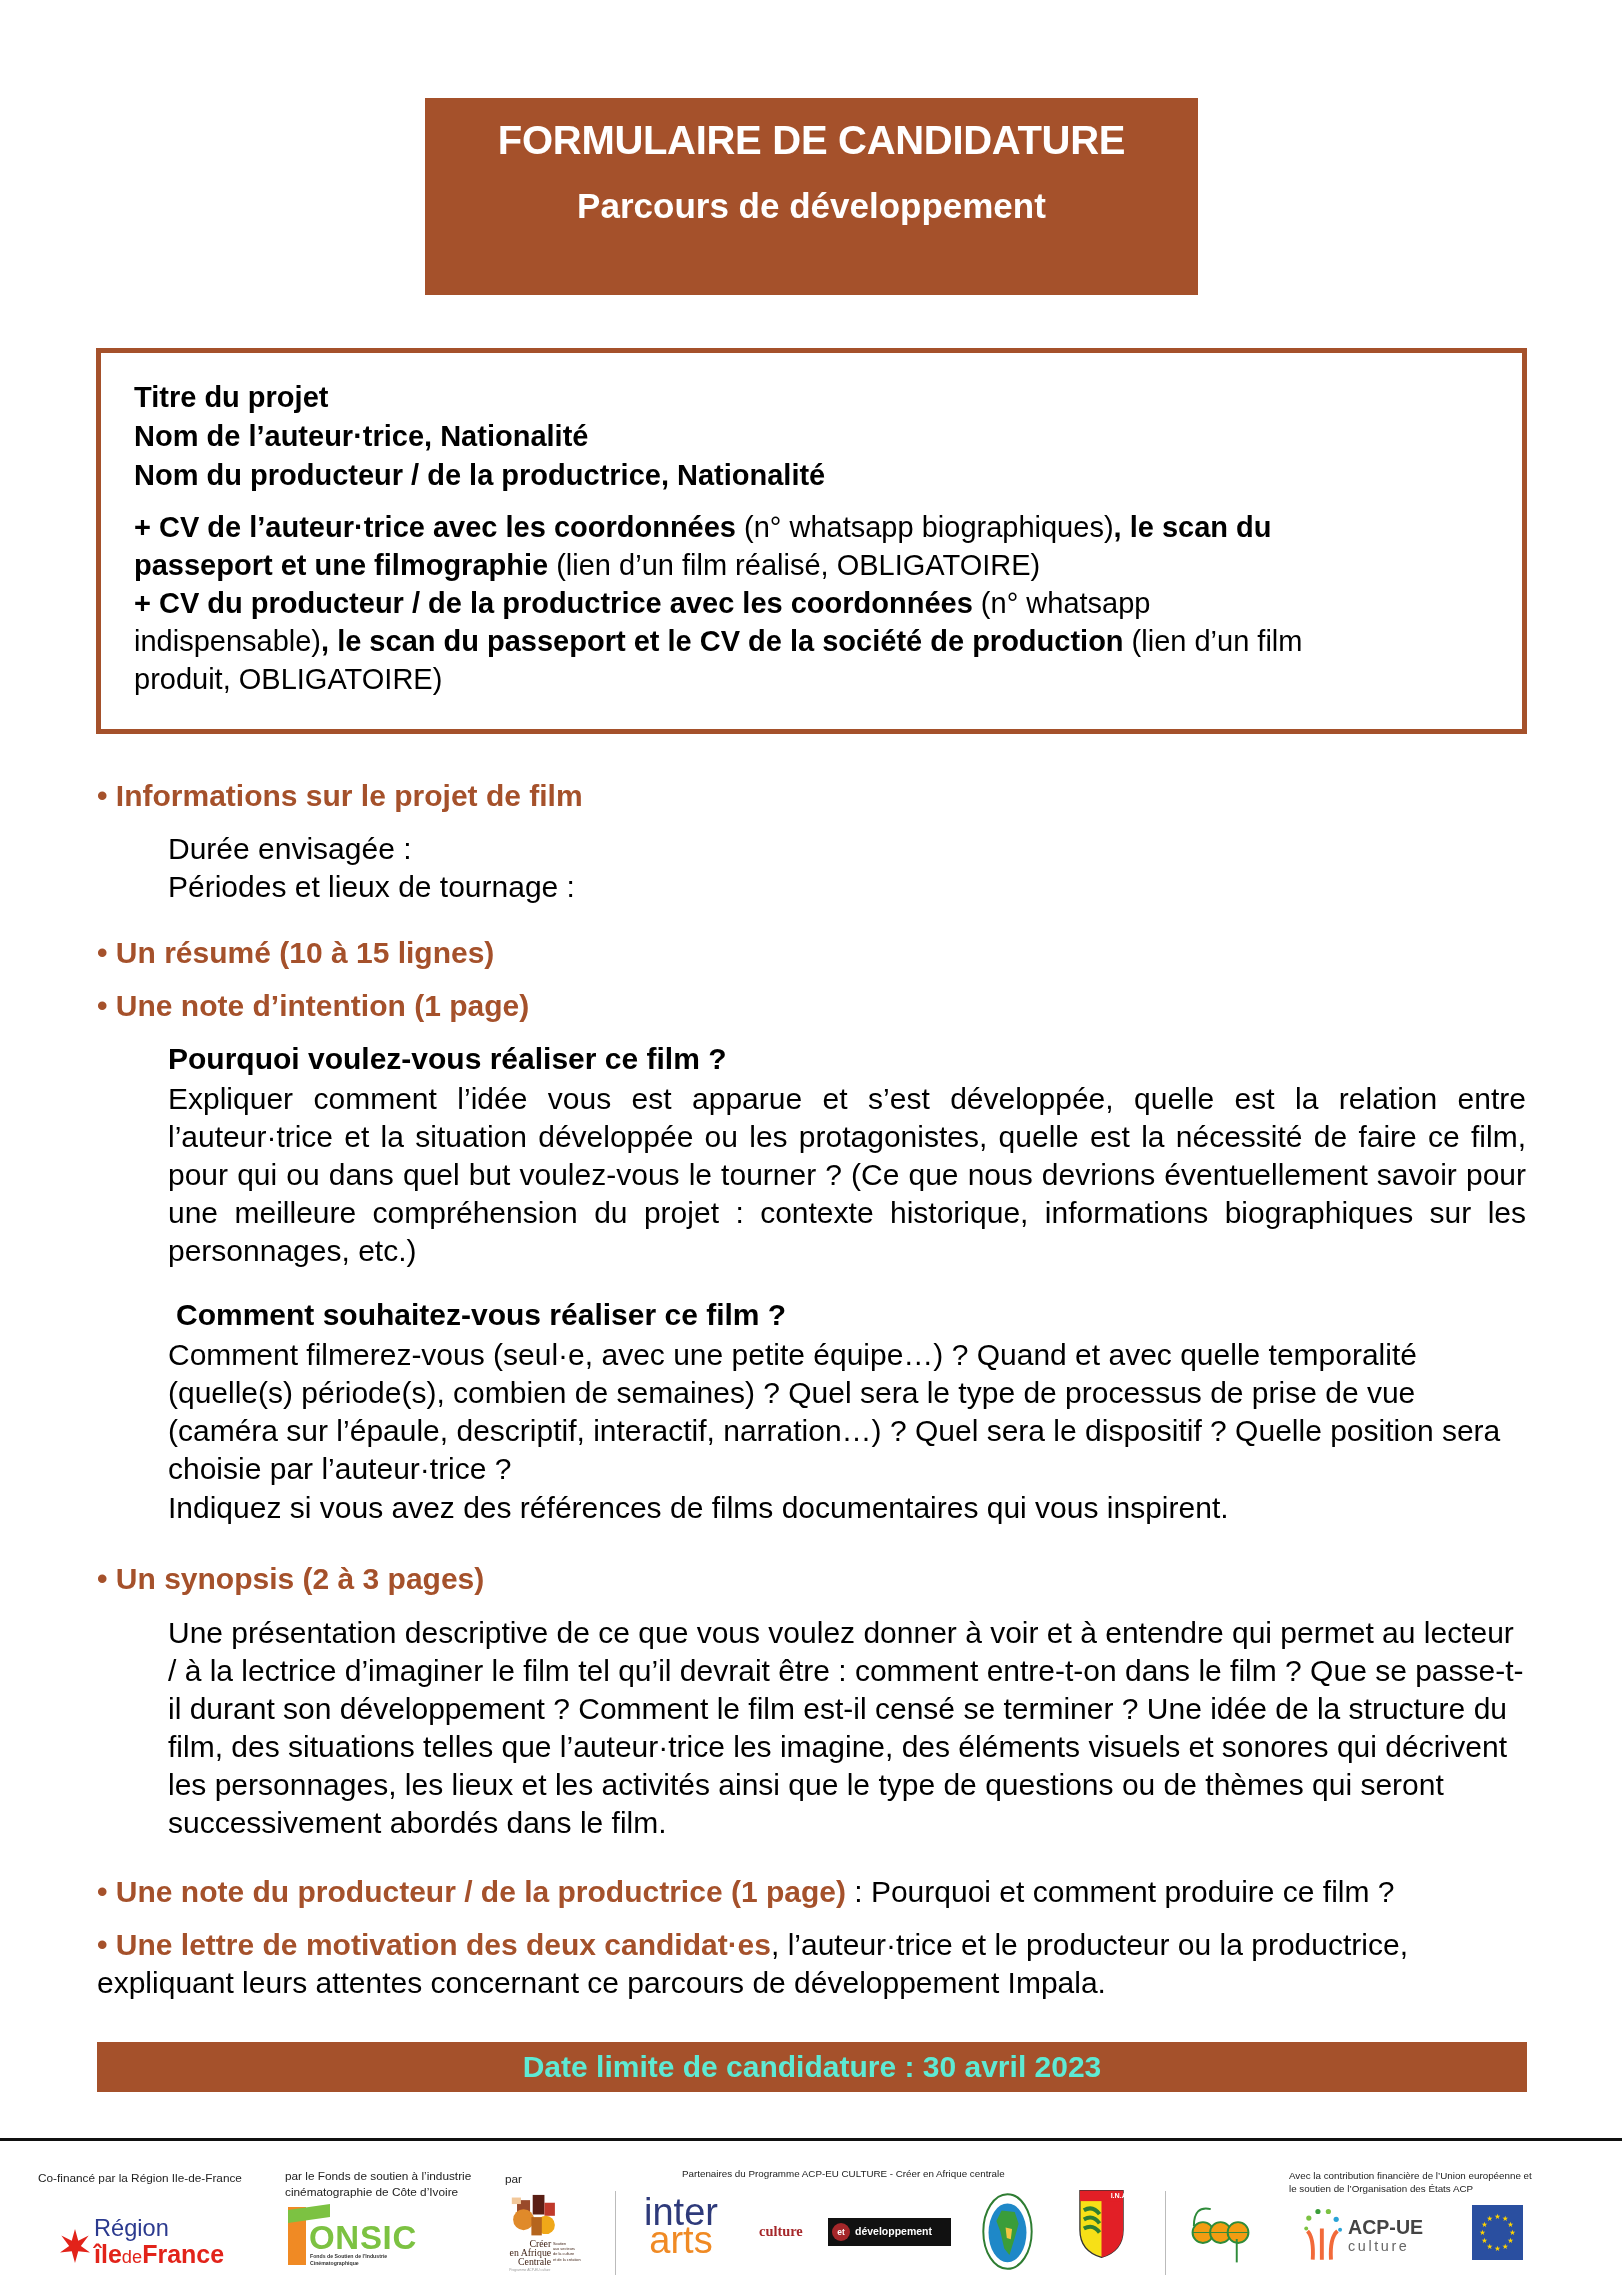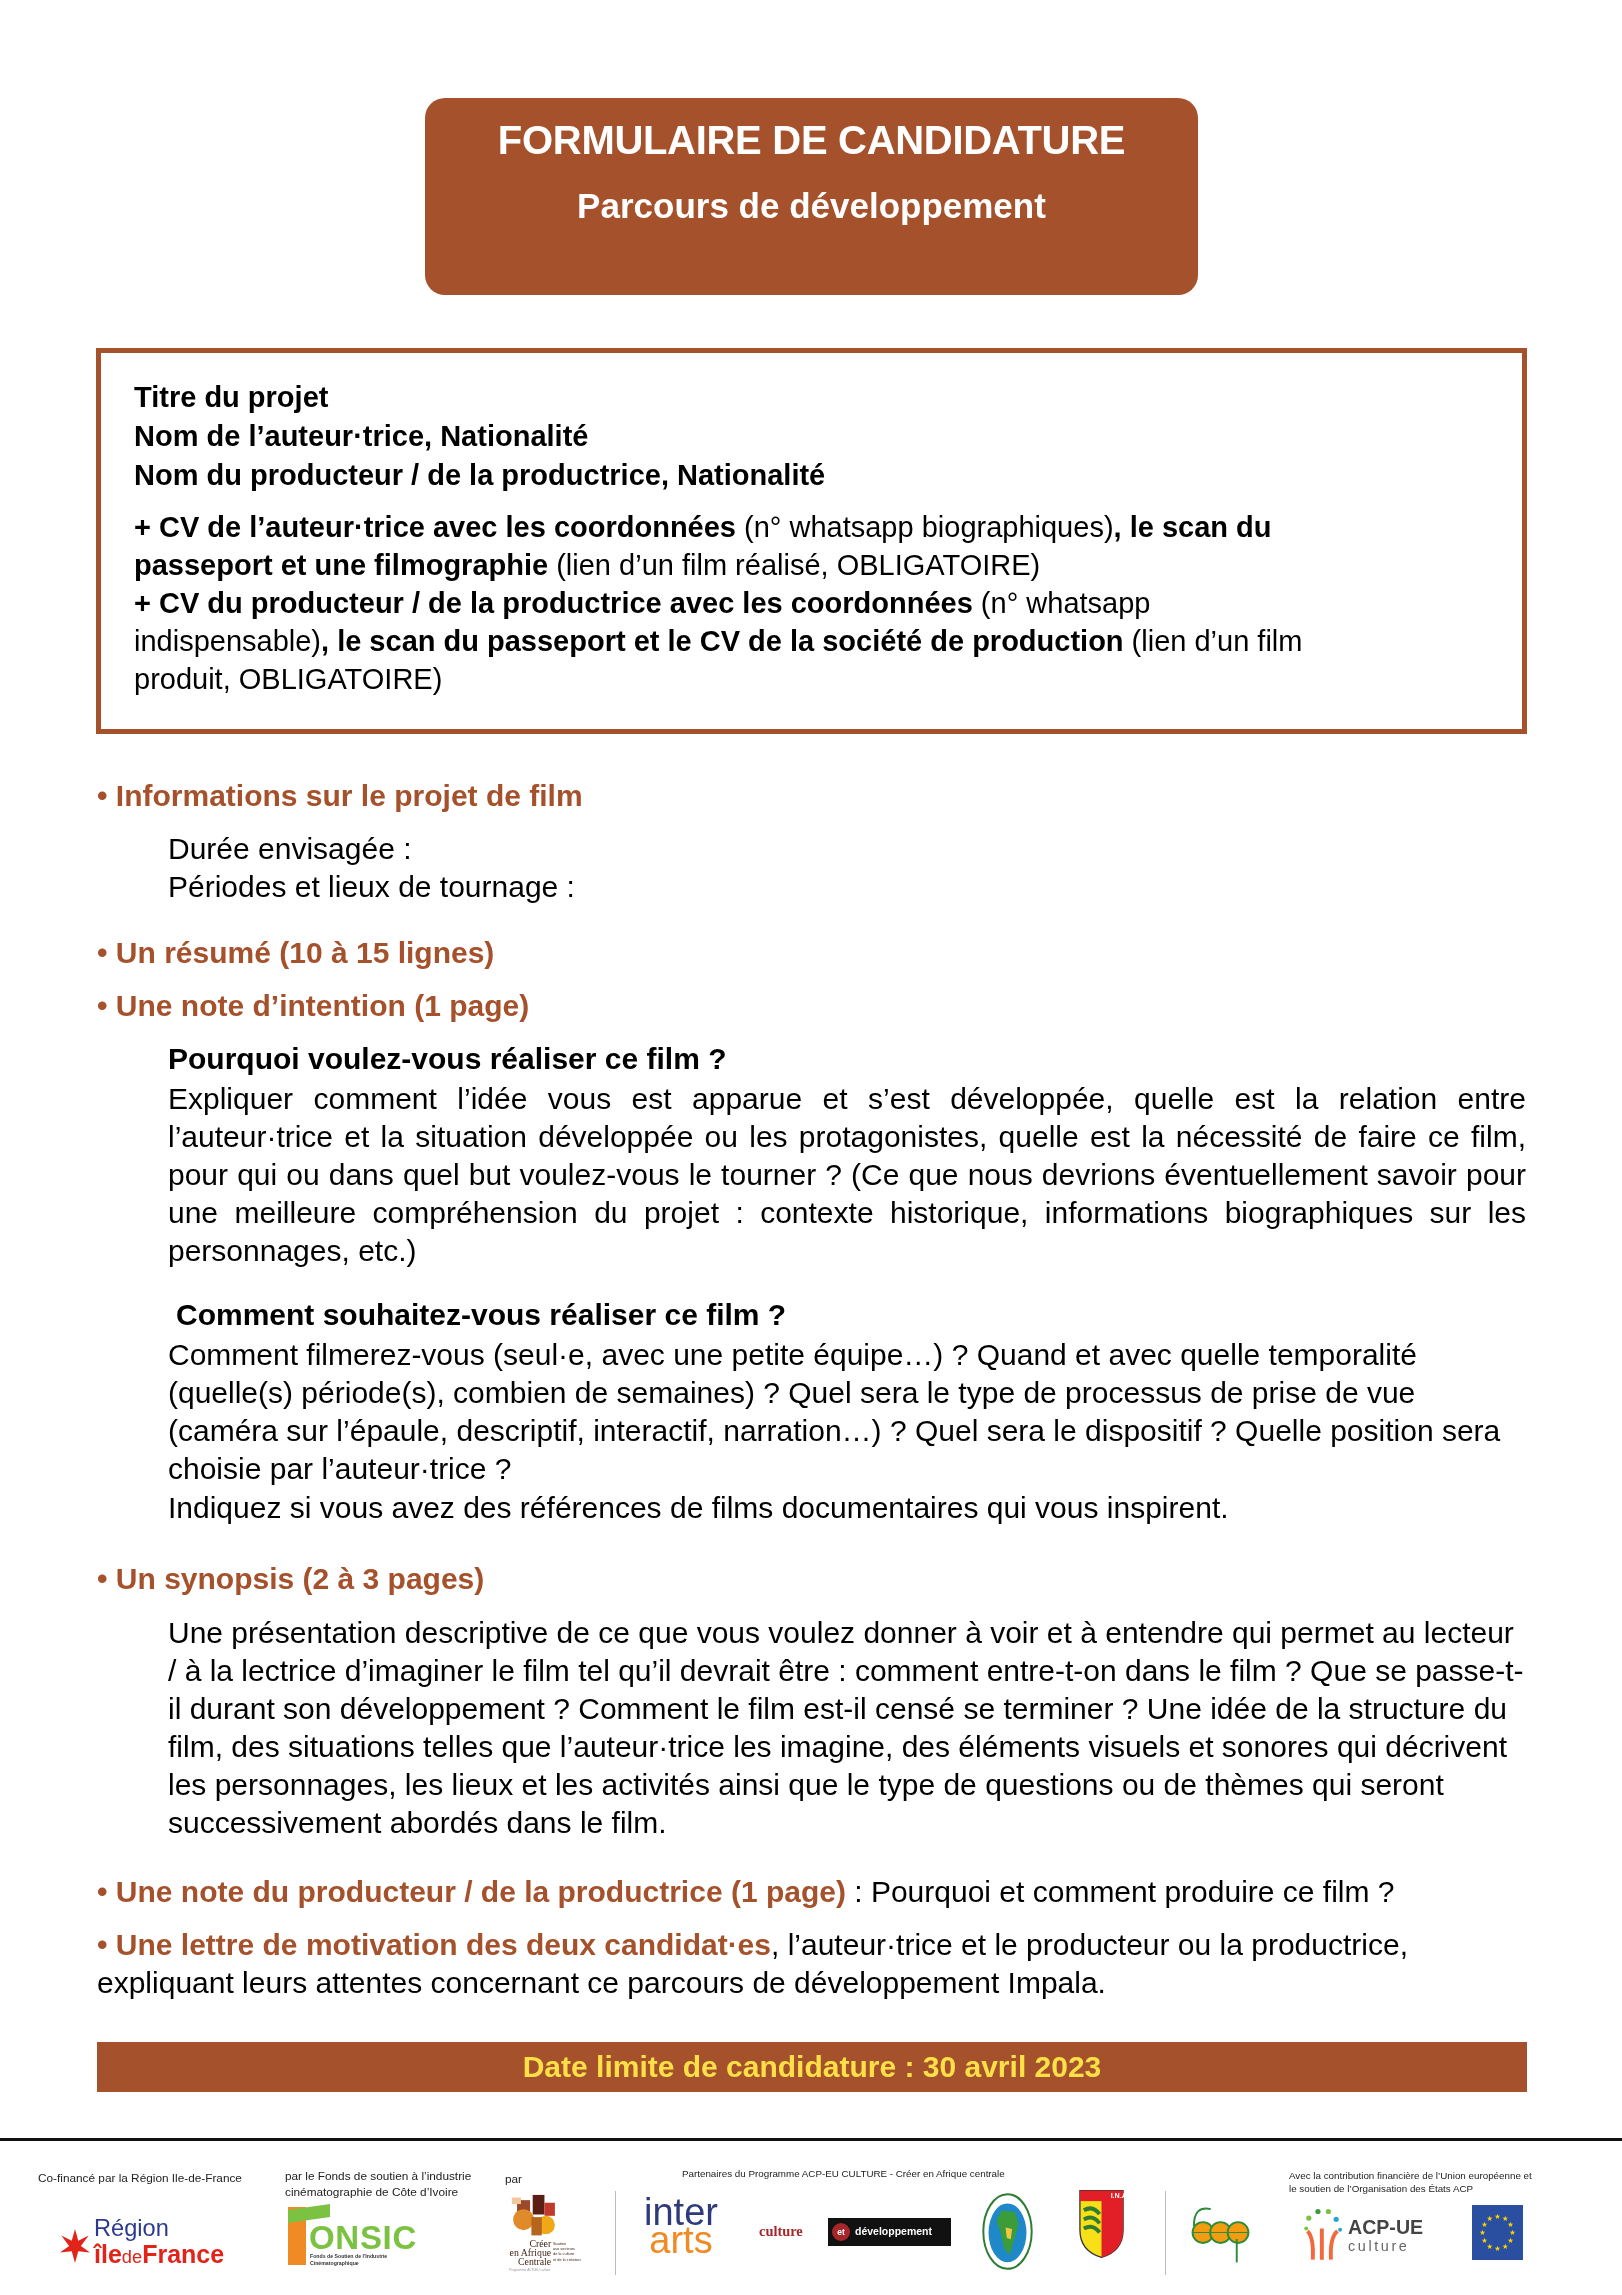--- a/index.html
+++ b/index.html
@@ -13,7 +13,7 @@
   
   #title-box {
     left: 425px; top: 98px; width: 773px; height: 197px;
-    background: #a5512b; color: #fff; text-align: center; border-radius: 20px;
+    background: #a5512b; color: #fff; text-align: center;
   }
   #title-box .t1 { position: absolute; left: 0; right: 0; top: 19.6px; font-size: 40px; font-weight: bold; letter-spacing: -0.3px; }
   #title-box .t2 { position: absolute; left: 0; right: 0; top: 85px; font-size: 35px; font-weight: bold; line-height: 46px; }

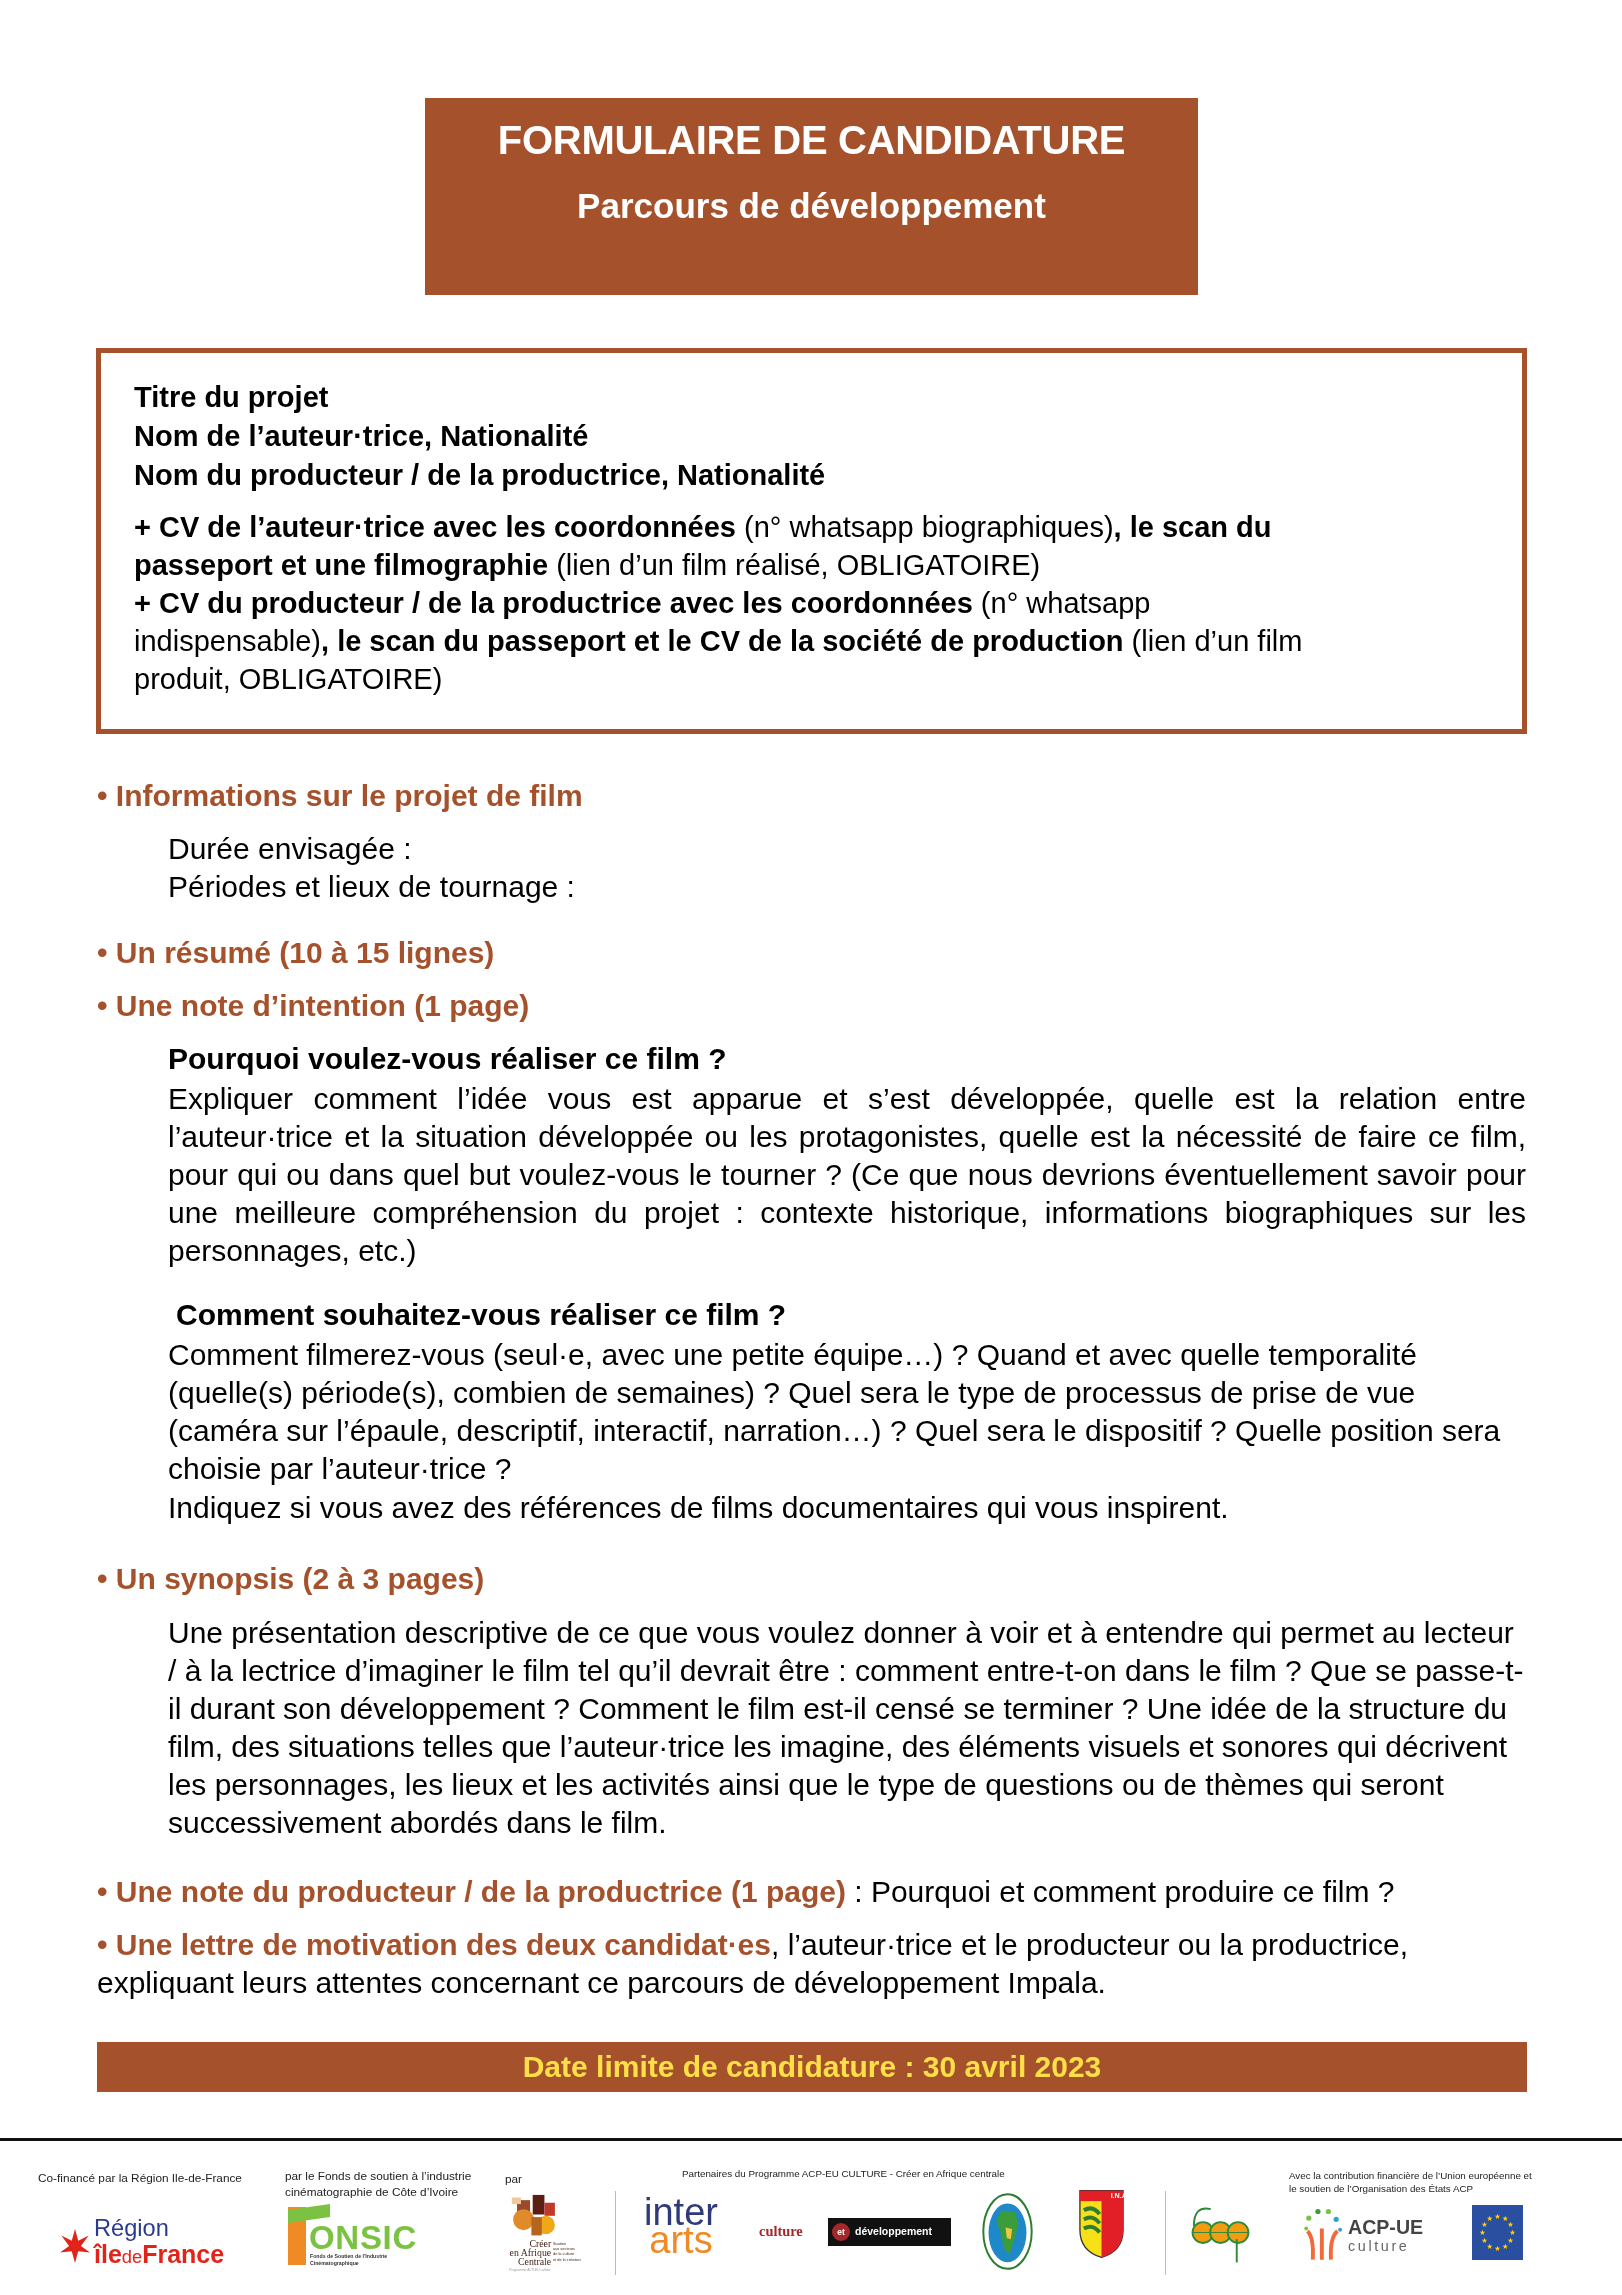--- a/index.html
+++ b/index.html
@@ -33,7 +33,7 @@
 
   #date-banner {
     left: 97px; top: 2042px; width: 1430px; height: 50px;
-    background: #a5512b; color: #fde047; text-align: center;
+    background: #a5512b; color: #5eead4; text-align: center;
     font-size: 30px; font-weight: bold; line-height: 50px;
   }
 

